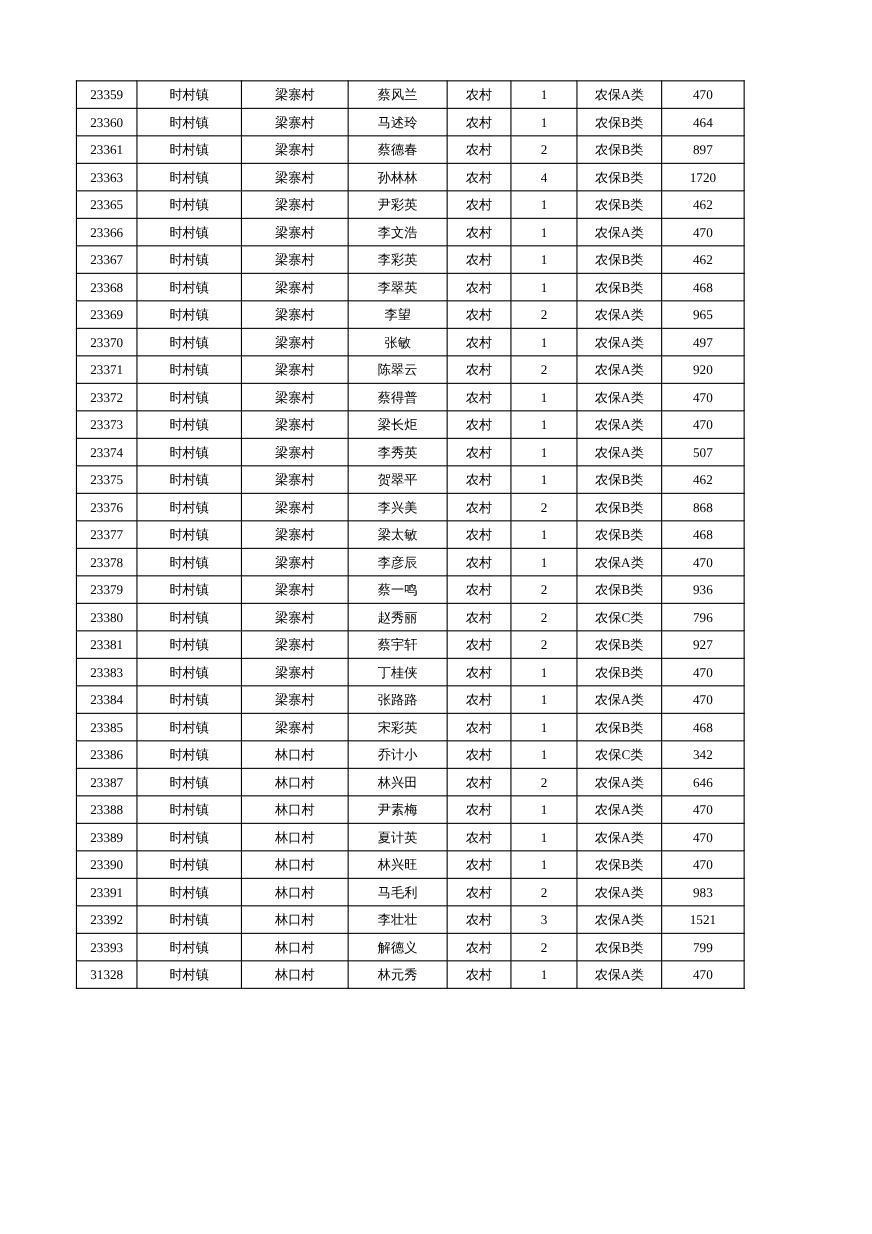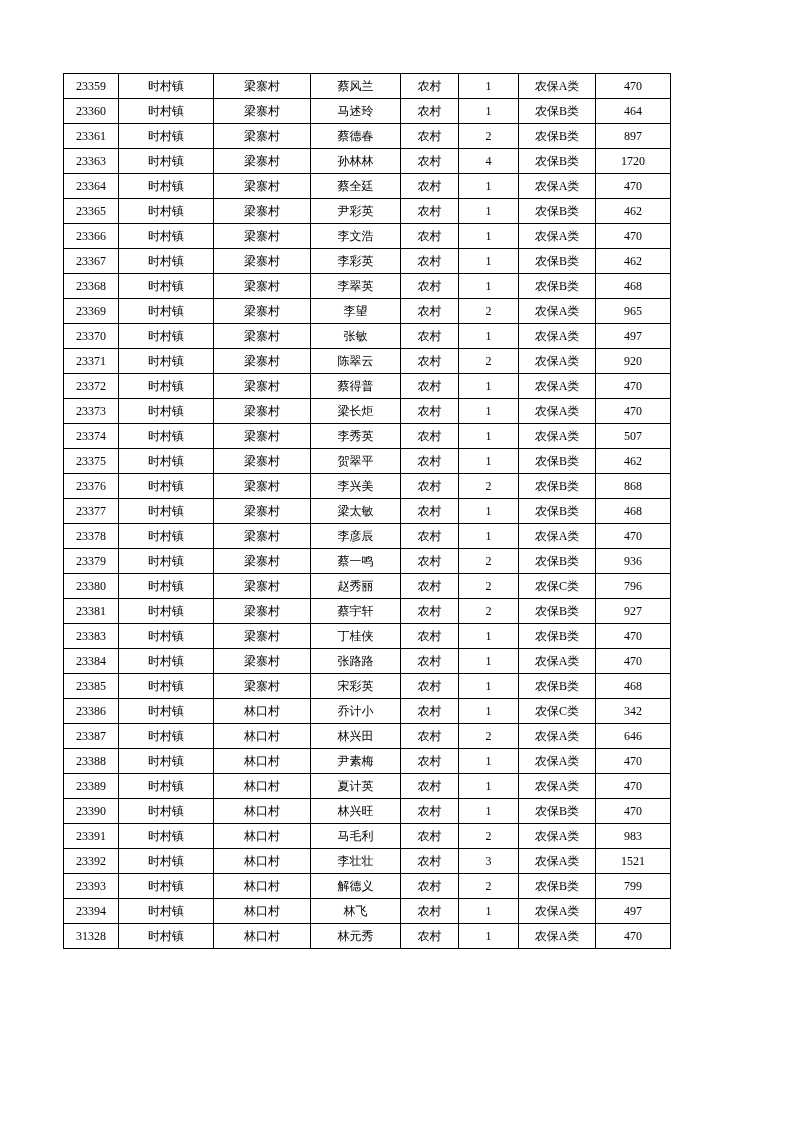--- a/index.html
+++ b/index.html
@@ -24,7 +24,7 @@
   }
   table.records {
     position: absolute;
-    left: 63px;
+    left: 69px;
     top: 73px;
     border-collapse: collapse;
     table-layout: fixed;

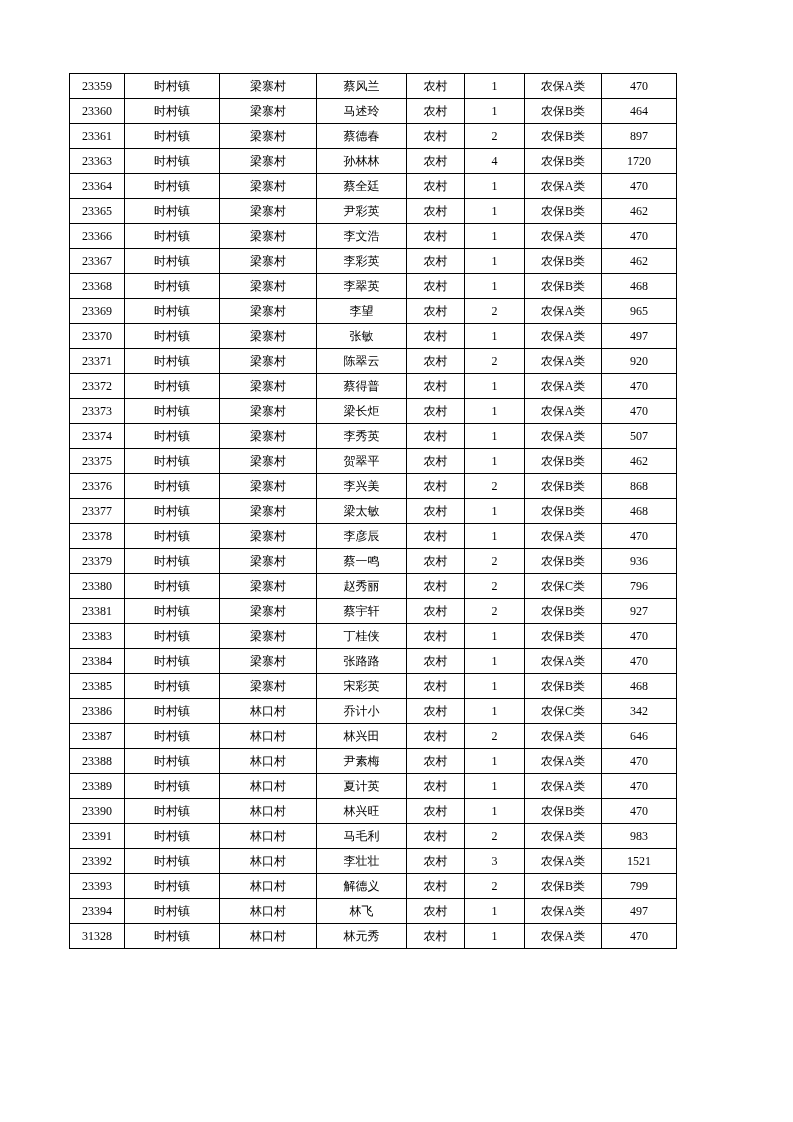--- a/index.html
+++ b/index.html
@@ -106,16 +106,6 @@
           <td>1720</td>
         </tr>
         <tr>
-          <td>23364</td>
-          <td>时村镇</td>
-          <td>梁寨村</td>
-          <td>蔡全廷</td>
-          <td>农村</td>
-          <td>1</td>
-          <td>农保A类</td>
-          <td>470</td>
-        </tr>
-        <tr>
           <td>23365</td>
           <td>时村镇</td>
           <td>梁寨村</td>

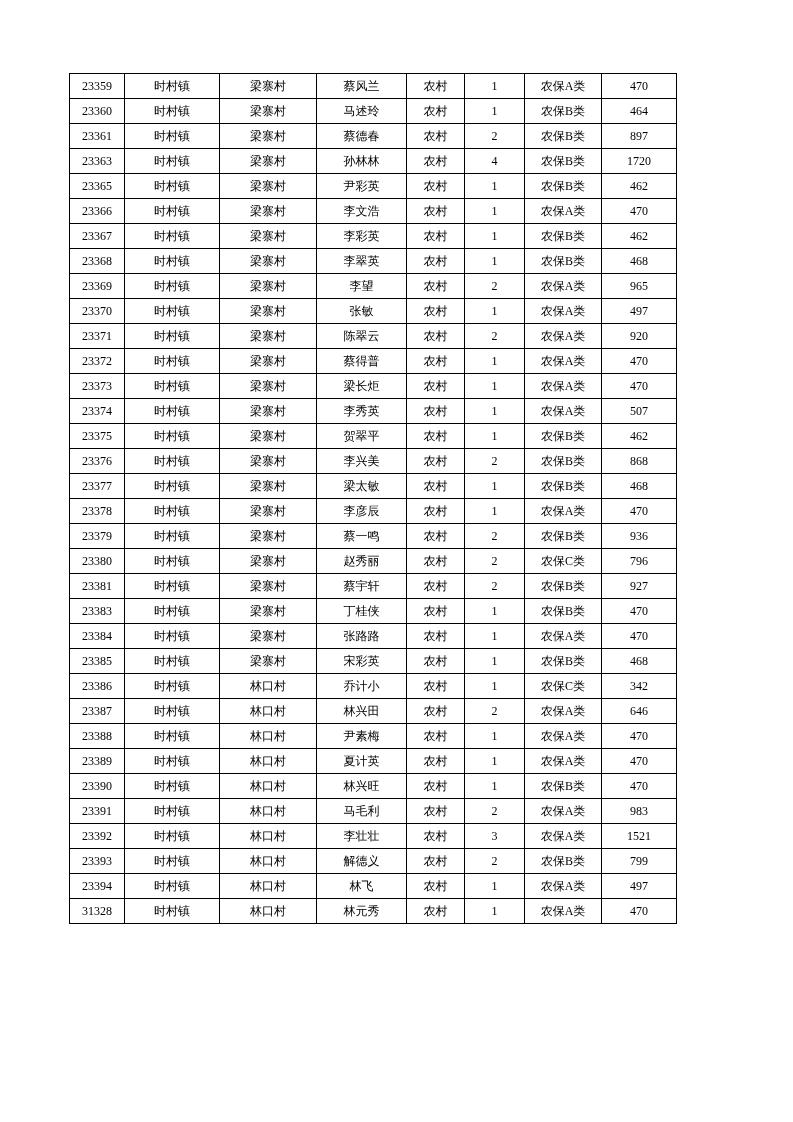--- a/index.html
+++ b/index.html
@@ -386,16 +386,6 @@
           <td>799</td>
         </tr>
         <tr>
-          <td>23394</td>
-          <td>时村镇</td>
-          <td>林口村</td>
-          <td>林飞</td>
-          <td>农村</td>
-          <td>1</td>
-          <td>农保A类</td>
-          <td>497</td>
-        </tr>
-        <tr>
           <td>31328</td>
           <td>时村镇</td>
           <td>林口村</td>

